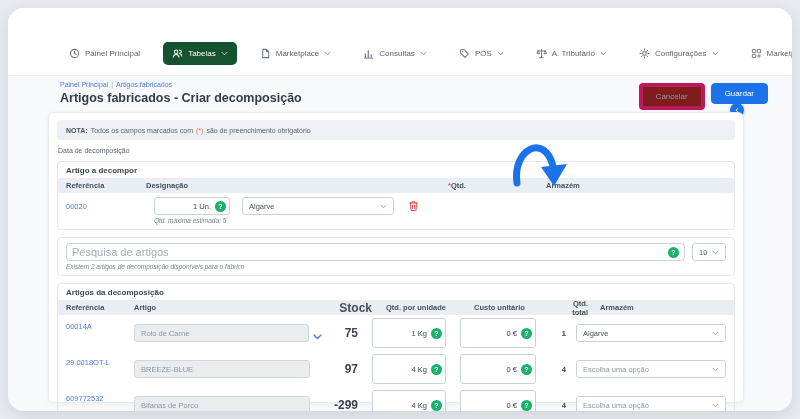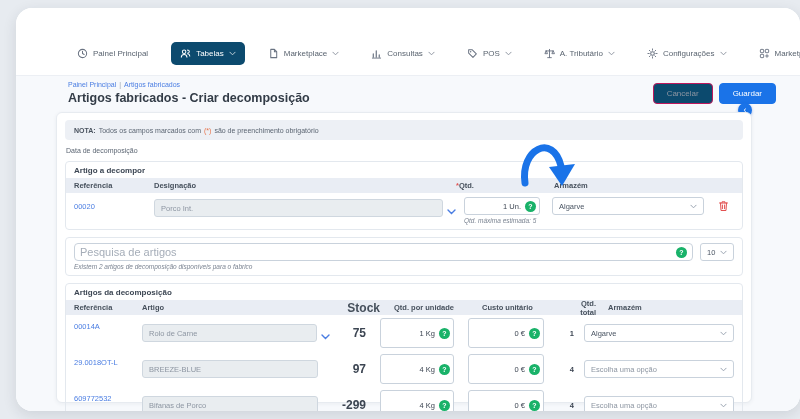--- a/index.html
+++ b/index.html
@@ -6,7 +6,7 @@
   html,body { width:800px; height:419px; }
   body { background:#e7ebf0; font-family:"Liberation Sans", sans-serif; color:#3c4552; position:relative; }
 
-  .card { position:absolute; left:16px; top:8px; width:784px; height:403px; background:#fff;
+  .card { position:absolute; left:8px; top:8px; width:784px; height:403px; background:#fff;
           border-radius:16px; box-shadow:0 4px 14px rgba(30,40,60,.12); overflow:hidden; }
 
   

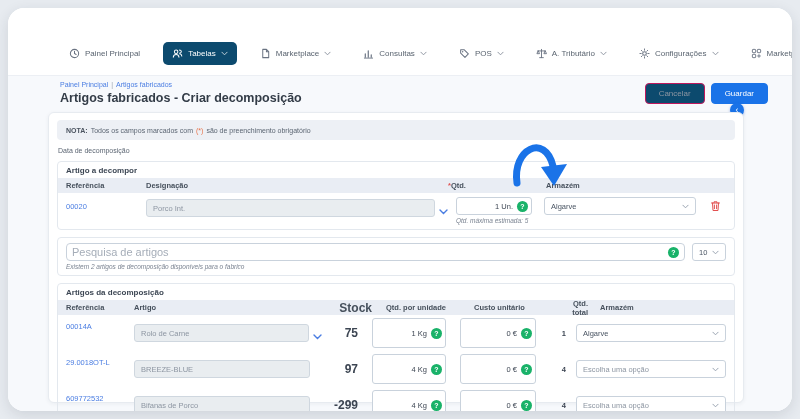--- a/index.html
+++ b/index.html
@@ -15,7 +15,7 @@
   .nav-item { display:flex; align-items:center; gap:5px; font-size:8px; color:#5a6470;
               padding:6px 9px; border-radius:5px; cursor:pointer; white-space:nowrap; }
   .nav-item svg { display:block; }
-  .nav-item.active { background:#0c4a6e; color:#fff; }
+  .nav-item.active { background:#14532d; color:#fff; }
   .nav-item.active svg * { stroke:#fff; }
   .chev { opacity:.75; }
 

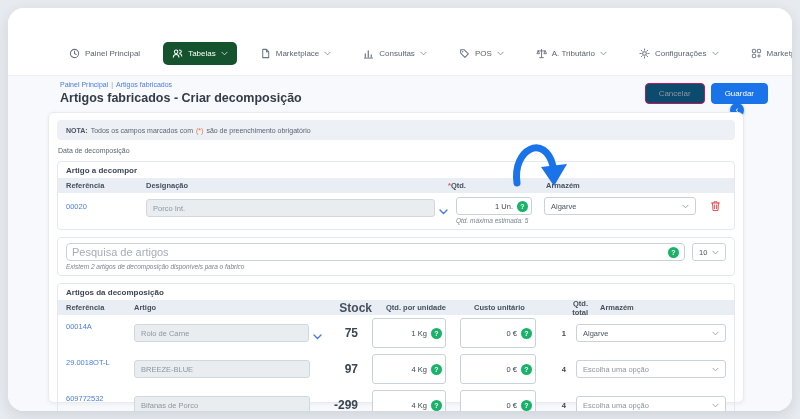--- a/index.html
+++ b/index.html
@@ -28,7 +28,7 @@
   .page-title { font-size:12.5px; font-weight:bold; color:#333c47; }
   .actions { display:flex; gap:6px; align-items:flex-start; padding-top:2px; }
   .btn { font-family:inherit; font-size:8px; border-radius:4px; padding:5px 13px; cursor:pointer; }
-  .btn-light { background:#0c4a6e; border:1px solid #be185d; color:#8d96a2; }
+  .btn-light { background:#7f1d1d; border:4px solid #be185d; color:#8d96a2; }
   .btn-primary { background:#1a73e8; border:1px solid #1a73e8; color:#fff; }
 
   .collapse-toggle { position:absolute; left:722px; top:27px; width:14px; height:14px; border-radius:50%;

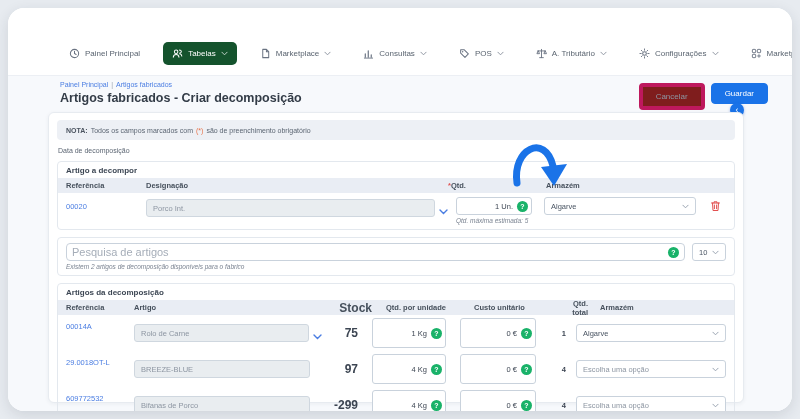--- a/index.html
+++ b/index.html
@@ -243,12 +243,6 @@
         </div>
         <div class="trow">
           <span class="t1-ref ref-link">00020</span>
-          <span class="cell t1-des">
-            <input class="dis" disabled="" value="Porco Int." style="">
-            <span class="chevron-blue"><svg width="9" height="6" viewBox="0 0 9 6" fill="none">
-                  <path d="M1 1l3.5 3.5L8 1" stroke="#4a7de2" stroke-width="1.4" stroke-linecap="round"></path>
-                </svg></span>
-          </span>
           <span class="t1-qty" style="display:block;">
             <span class="ibadge">
               <input value="1 Un." style="">

